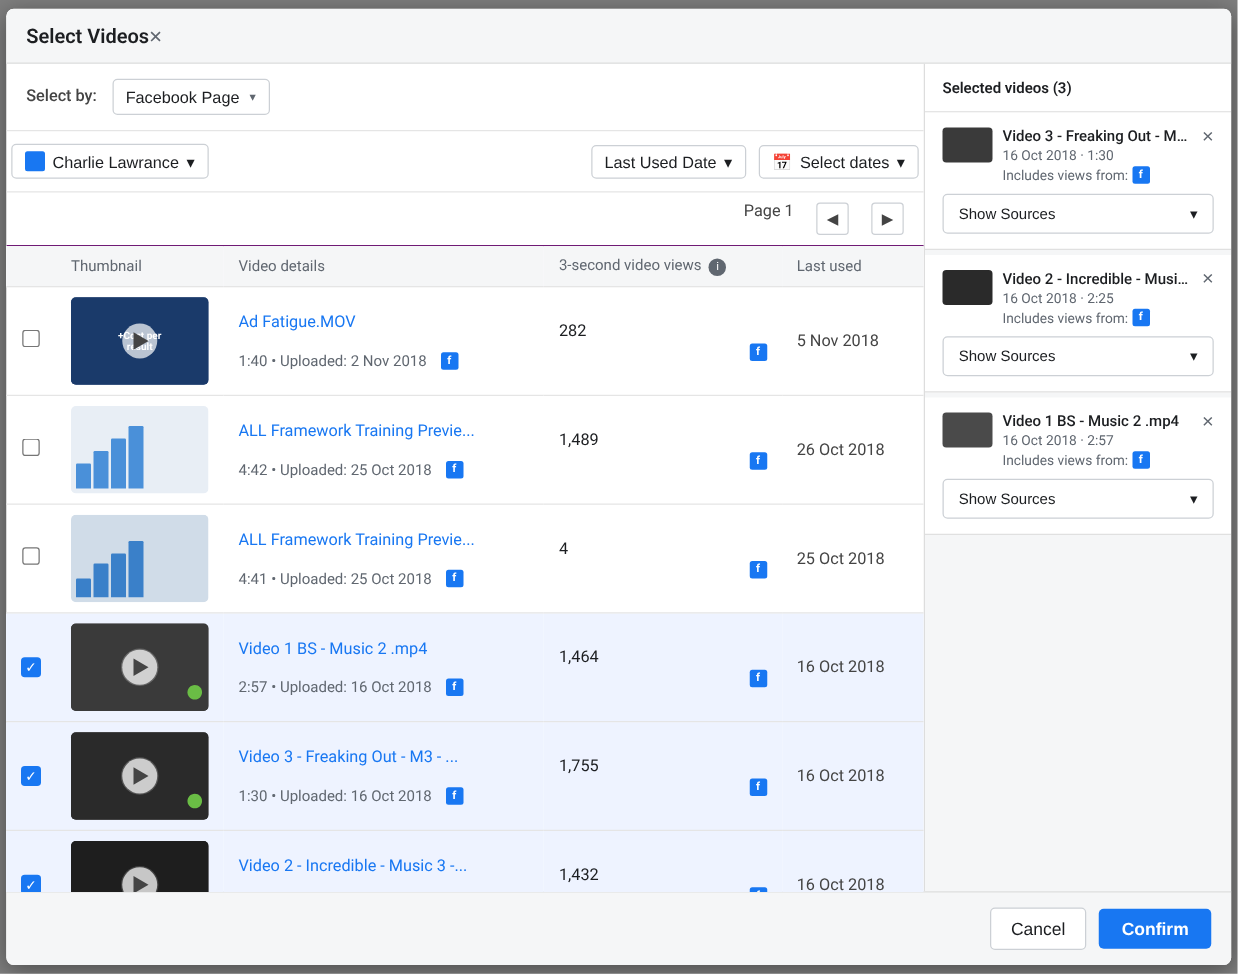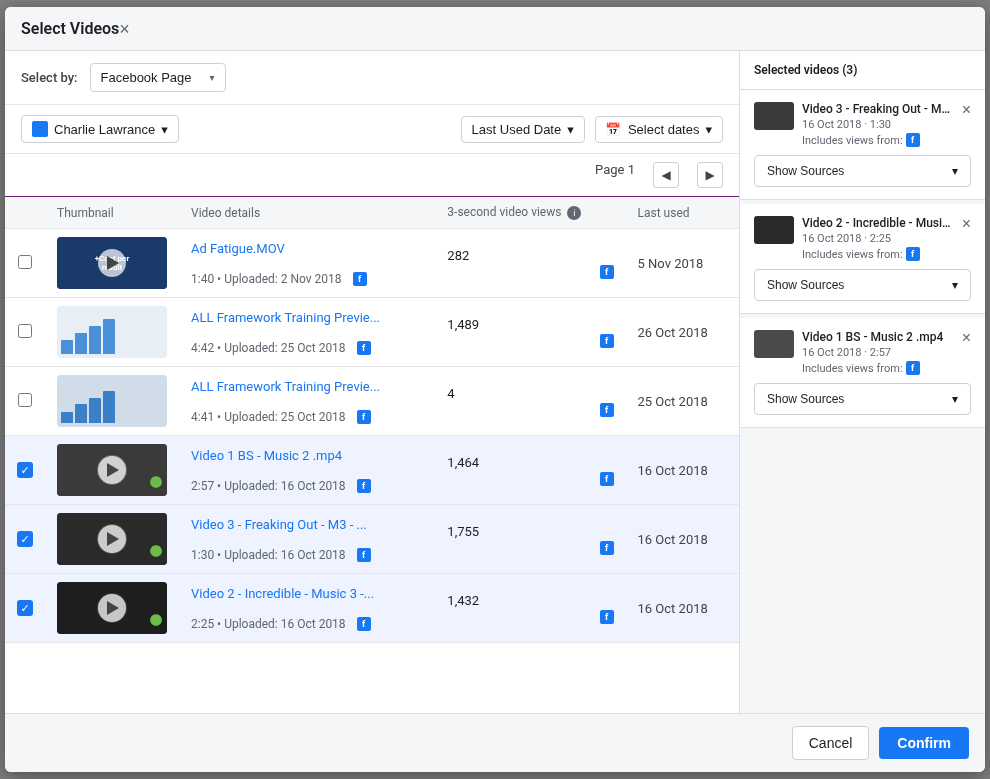--- a/index.html
+++ b/index.html
@@ -12,7 +12,7 @@
     .left-panel { flex: 1; display: flex; flex-direction: column; border-right: 1px solid #ddd; overflow: hidden; }
     .toolbar { padding: 12px 16px; border-bottom: 1px solid #e5e5e5; display: flex; align-items: center; gap: 12px; }
     .select-by-label { font-size: 13px; color: #444; font-weight: 500; }
-    .dropdown-btn { display: flex; align-items: center; gap: 18px; padding: 6px 10px; border: 1px solid #ccd0d5; border-radius: 4px; background: #fff; cursor: pointer; font-size: 13px; color: #1c1e21; }
+    .dropdown-btn { display: flex; align-items: center; gap: 8px; padding: 6px 10px; border: 1px solid #ccd0d5; border-radius: 4px; background: #fff; cursor: pointer; font-size: 13px; color: #1c1e21; }
     .dropdown-btn .chevron { font-size: 10px; color: #606770; }
     .filters-row { padding: 10px 16px; display: flex; align-items: center; gap: 10px; border-bottom: 1px solid #e5e5e5; flex-wrap: wrap; }
     .page-dropdown { display: flex; align-items: center; gap: 6px; padding: 5px 10px; border: 1px solid #ccd0d5; border-radius: 4px; background: #fff; cursor: pointer; font-size: 13px; color: #1c1e21; }

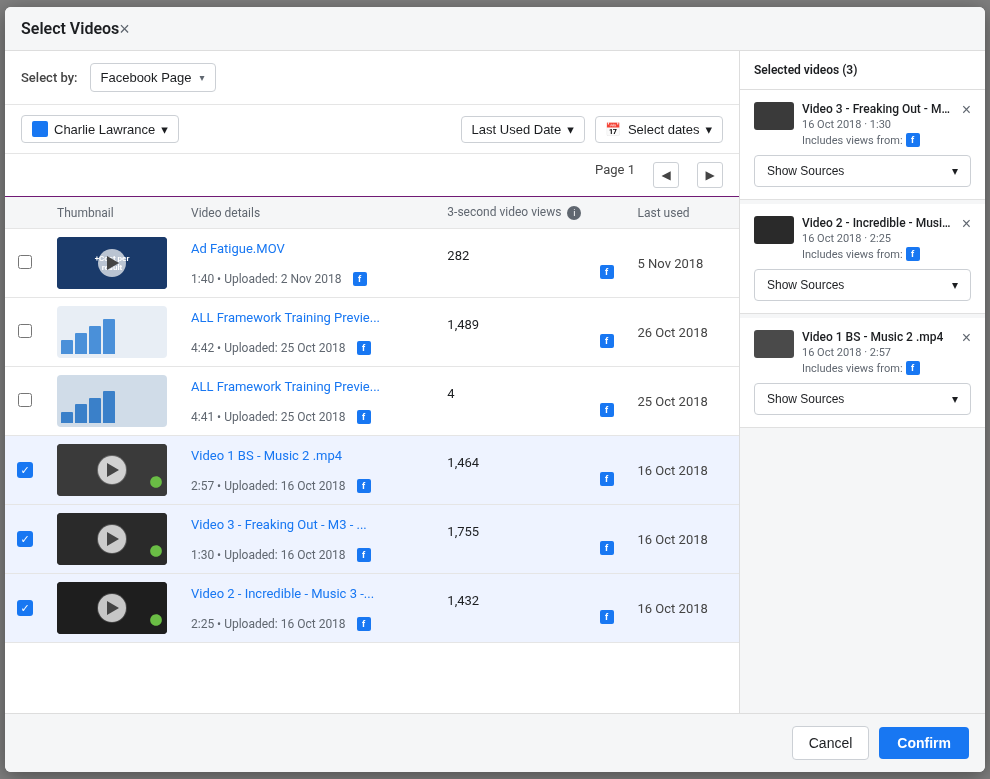--- a/index.html
+++ b/index.html
@@ -14,7 +14,7 @@
     .select-by-label { font-size: 13px; color: #444; font-weight: 500; }
     .dropdown-btn { display: flex; align-items: center; gap: 8px; padding: 6px 10px; border: 1px solid #ccd0d5; border-radius: 4px; background: #fff; cursor: pointer; font-size: 13px; color: #1c1e21; }
     .dropdown-btn .chevron { font-size: 10px; color: #606770; }
-    .filters-row { padding: 10px 16px; display: flex; align-items: center; gap: 10px; border-bottom: 1px solid #e5e5e5; flex-wrap: wrap; }
+    .filters-row { padding: 10px 4px; display: flex; align-items: center; gap: 10px; border-bottom: 1px solid #e5e5e5; flex-wrap: wrap; }
     .page-dropdown { display: flex; align-items: center; gap: 6px; padding: 5px 10px; border: 1px solid #ccd0d5; border-radius: 4px; background: #fff; cursor: pointer; font-size: 13px; color: #1c1e21; }
     .page-avatar { width: 16px; height: 16px; border-radius: 2px; background: #1877f2; display: inline-block; }
     .spacer { flex: 1; }

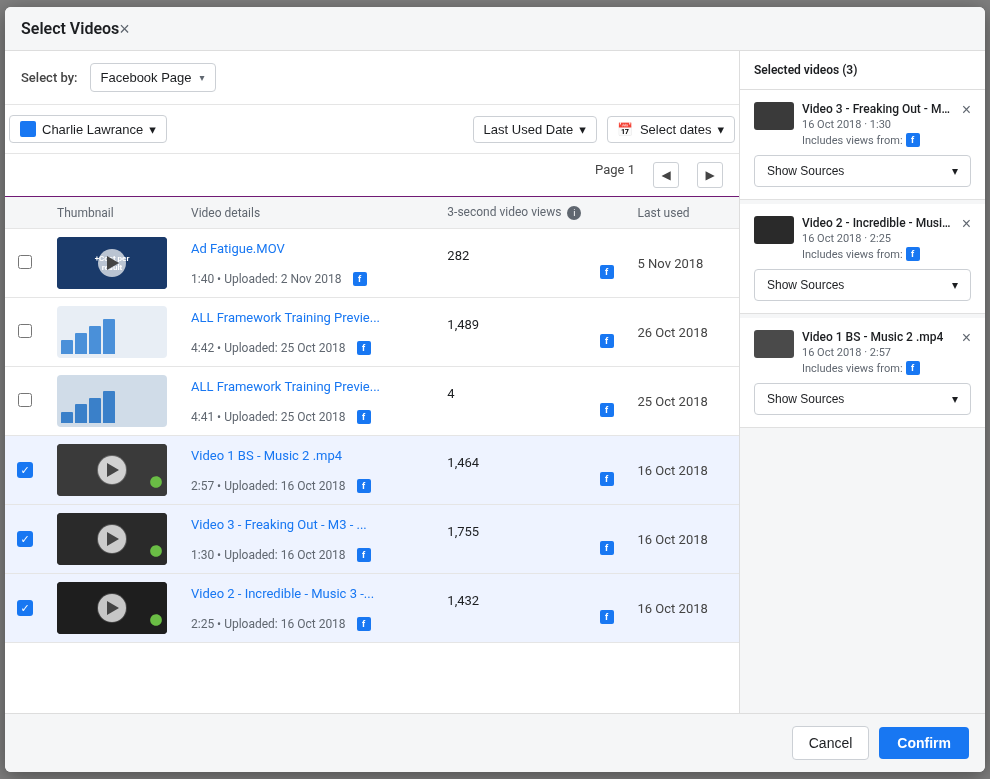--- a/index.html
+++ b/index.html
@@ -32,7 +32,7 @@
     .checkbox { width: 14px; height: 14px; cursor: pointer; }
     .checkmark { width: 16px; height: 16px; background: #1877f2; border-radius: 3px; display: flex; align-items: center; justify-content: center; color: #fff; font-size: 11px; cursor: pointer; }
     .thumbnail-cell { width: 120px; }
-    .thumb { width: 110px; height: 52px; background: #333; border-radius: 4px; display: flex; align-items: center; justify-content: center; overflow: hidden; position: relative; }
+    .thumb { width: 110px; height: 70px; background: #333; border-radius: 4px; display: flex; align-items: center; justify-content: center; overflow: hidden; position: relative; }
     .video-title { color: #1877f2; font-size: 13px; cursor: pointer; text-decoration: none; }
     .video-meta { color: #606770; font-size: 12px; margin-top: 16px; display: flex; align-items: center; gap: 4px; }
     .fb-icon { width: 14px; height: 14px; background: #1877f2; border-radius: 2px; display: inline-flex; align-items: center; justify-content: center; color: #fff; font-size: 9px; font-weight: bold; }

